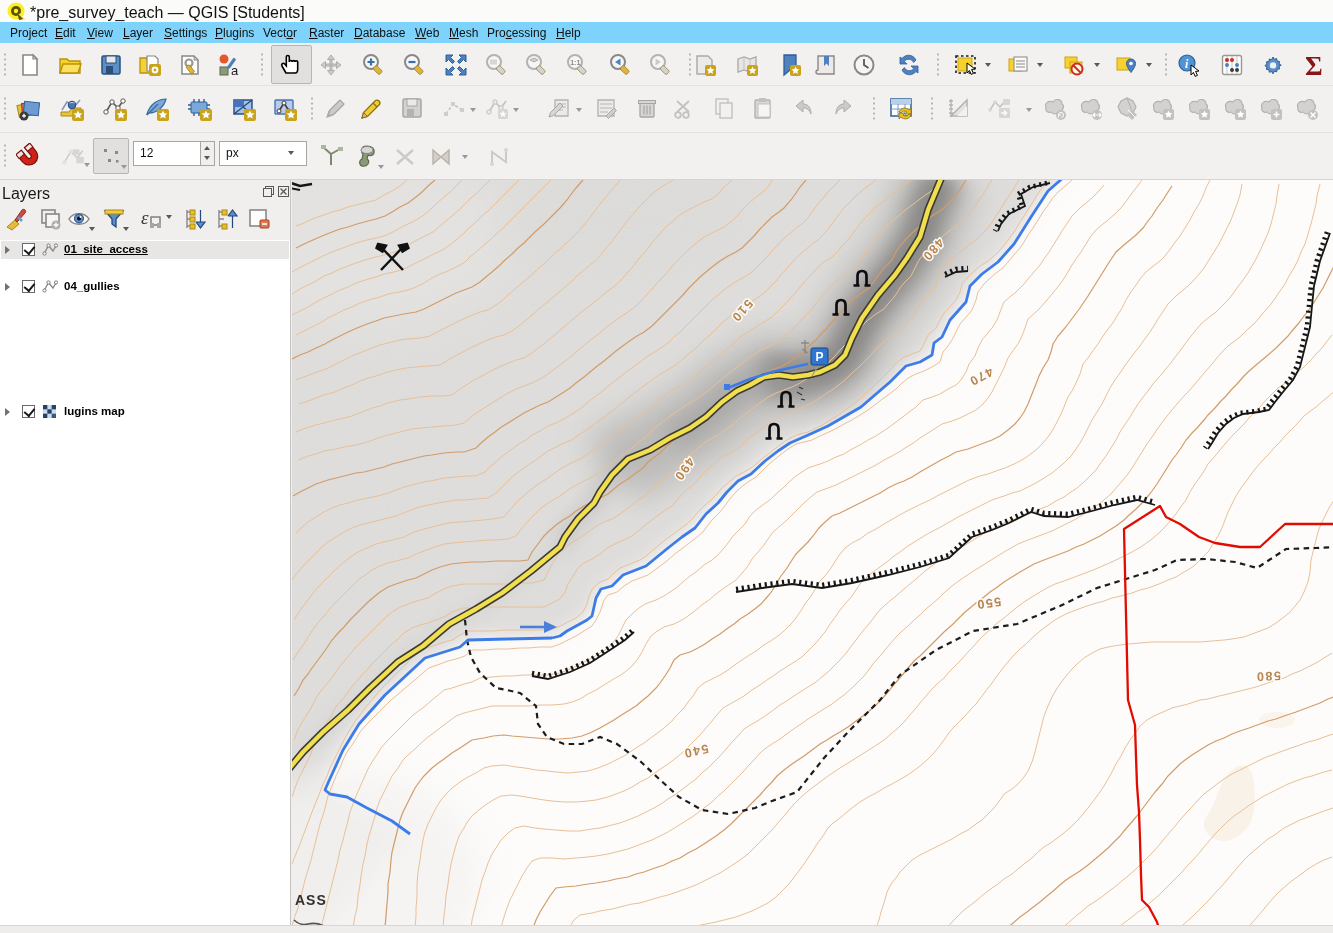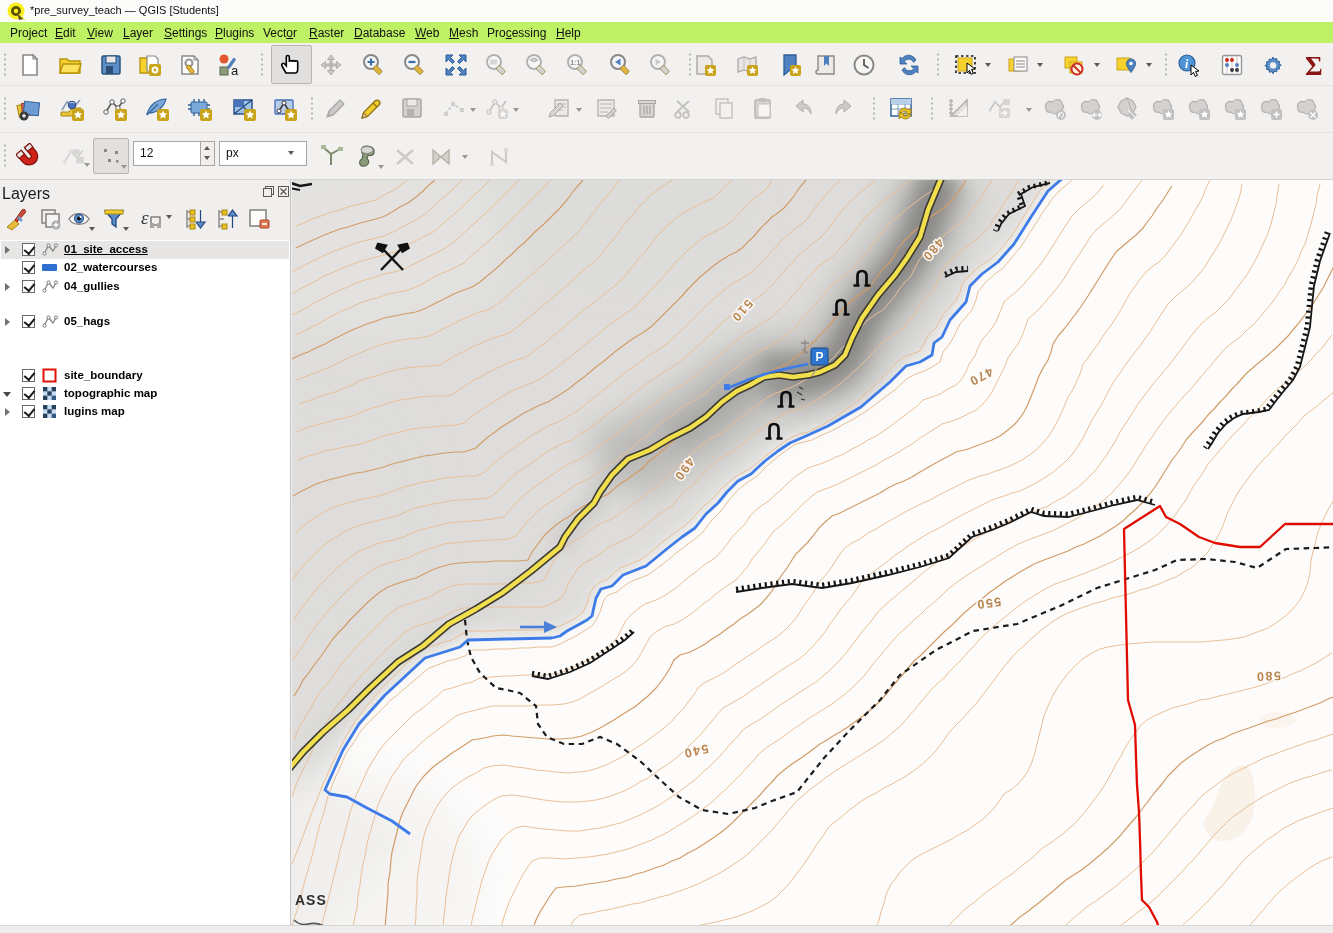--- a/index.html
+++ b/index.html
@@ -3,7 +3,7 @@
 *{margin:0;padding:0;box-sizing:border-box}
 html,body{width:1333px;height:933px;overflow:hidden;font-family:"Liberation Sans",sans-serif;background:#f0efee}
 #title{position:absolute;left:0;top:0;width:1333px;height:22px;background:#fbfbfa}
-#title .txt{position:absolute;left:30px;top:4px;font-size:11px;color:#111}
+#title .txt{position:absolute;left:30px;top:4px;font-size:16px;color:#111}
 #menu{position:absolute;left:0;top:22px;width:1333px;height:21px;background:#bef264;font-size:12px;color:#111}
 #menu span{position:absolute;top:4px}
 #menu u{text-decoration:underline}

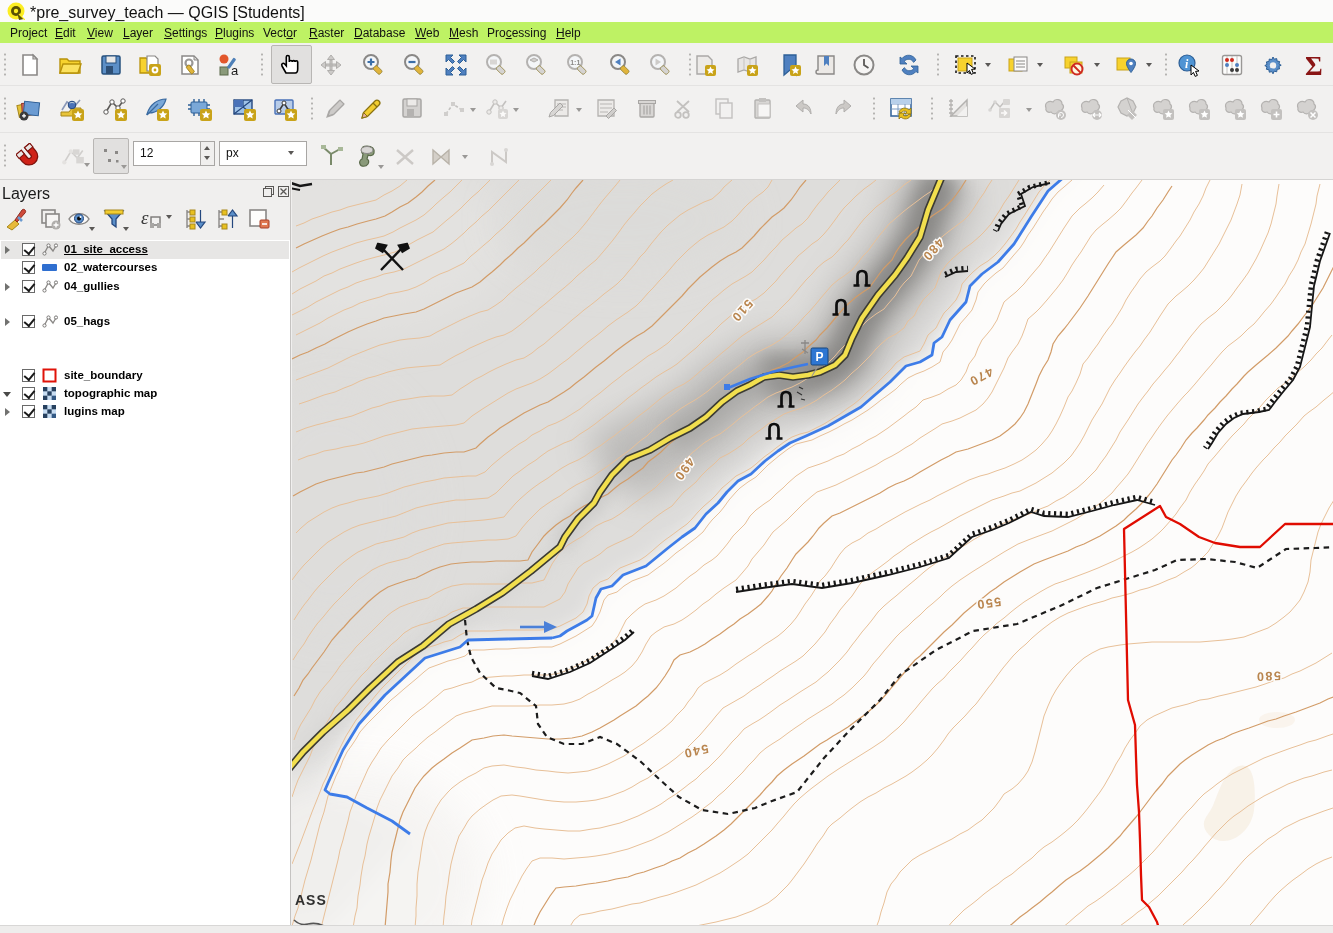--- a/index.html
+++ b/index.html
@@ -4,7 +4,7 @@
 html,body{width:1333px;height:933px;overflow:hidden;font-family:"Liberation Sans",sans-serif;background:#f0efee}
 #title{position:absolute;left:0;top:0;width:1333px;height:22px;background:#fbfbfa}
 #title .txt{position:absolute;left:30px;top:4px;font-size:16px;color:#111}
-#menu{position:absolute;left:0;top:22px;width:1333px;height:21px;background:#bef264;font-size:12px;color:#111}
+#menu{position:absolute;left:0;top:22px;width:1333px;height:21px;background:#7dd3fc;font-size:12px;color:#111}
 #menu span{position:absolute;top:4px}
 #menu u{text-decoration:underline}
 .tb{position:absolute;left:0;width:1333px;background:#f2f1f0}

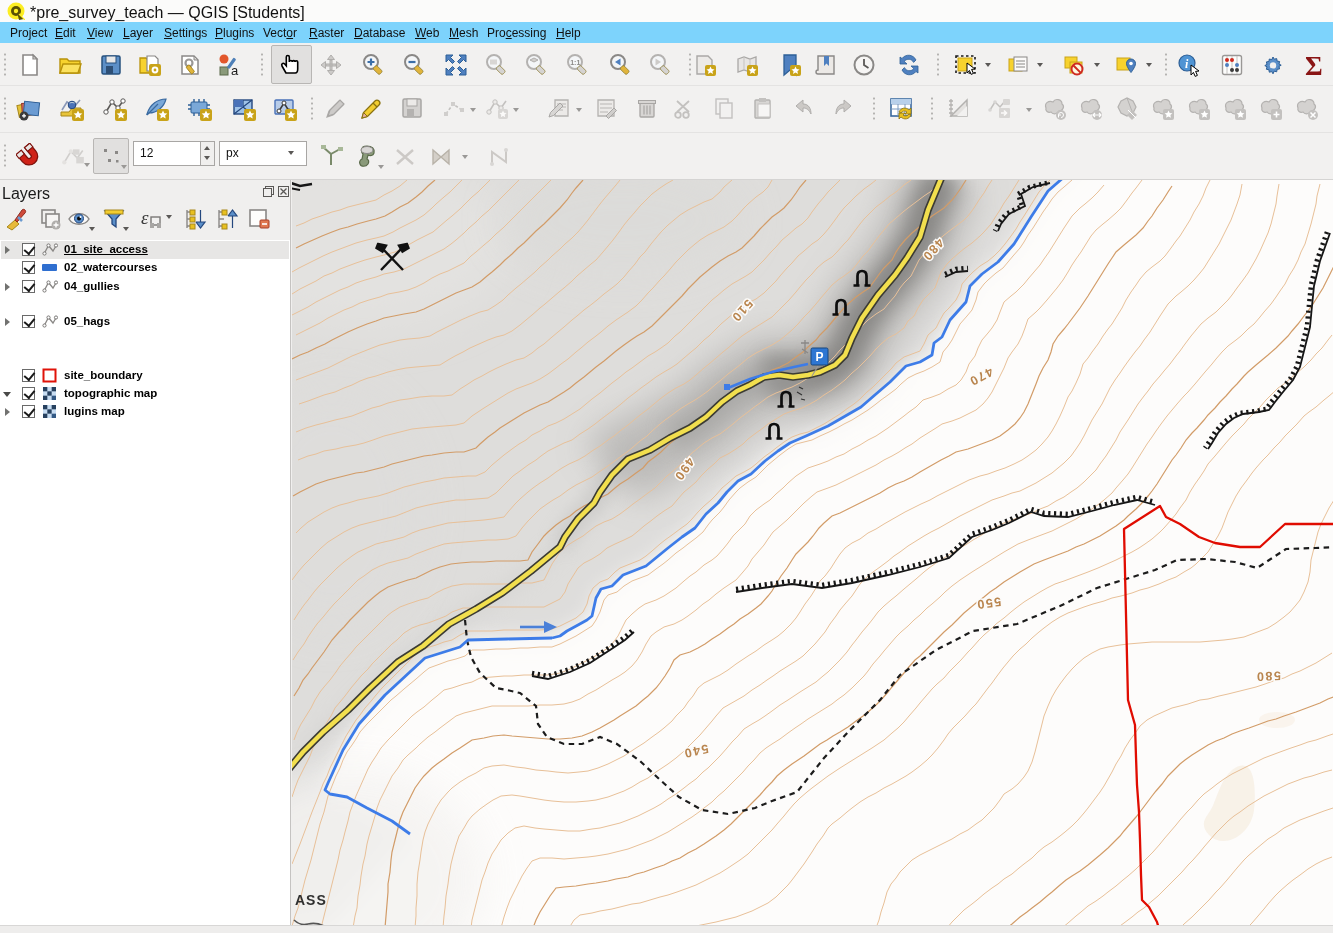--- a/index.html
+++ b/index.html
@@ -529,13 +529,6 @@
           <circle cx="14" cy="3.5" r="1.6" fill="#fff" stroke="#7a7876"></circle>
         </svg>
         <div class="lbl" style="text-decoration:underline;">01_site_access</div>
-      </div>
-      <div class="lrow" style="top:19px">
-        <div class="cb"></div>
-        <svg class="ic" style="left:42px;top:1px" width="16" height="15" viewBox="0 0 16 15">
-          <rect x="0" y="4" width="15" height="7" rx="1" fill="#2f6fd0"></rect>
-        </svg>
-        <div class="lbl" style="">02_watercourses</div>
       </div>
       <div class="lrow" style="top:38px">
         <div class="arr"></div>

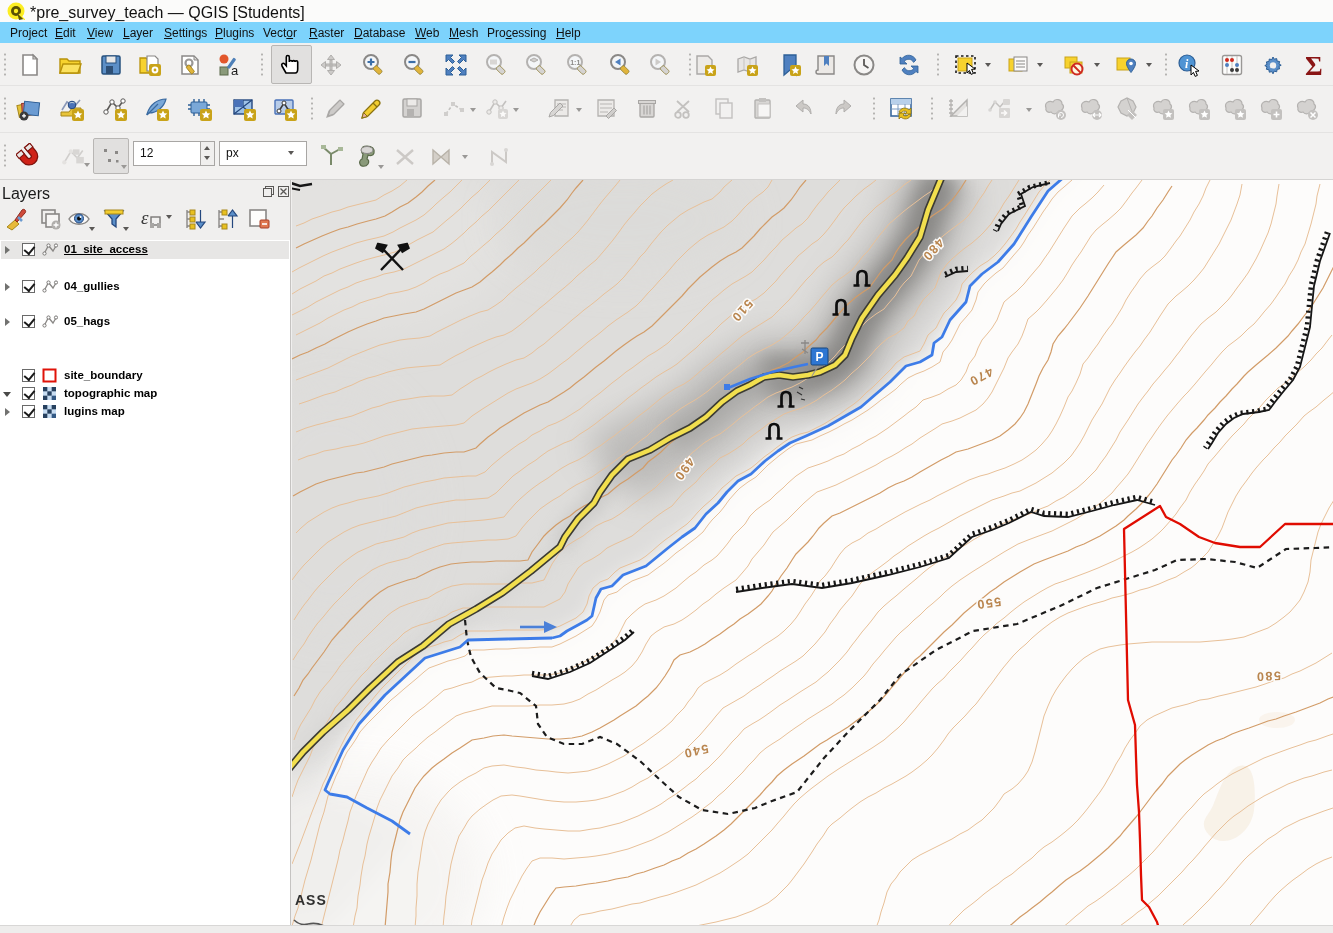--- a/index.html
+++ b/index.html
@@ -540,17 +540,6 @@
           <circle cx="14" cy="3.5" r="1.6" fill="#fff" stroke="#7a7876"></circle>
         </svg>
         <div class="lbl" style="">04_gullies</div>
-      </div>
-      <div class="lrow" style="top:73px">
-        <div class="arr"></div>
-        <div class="cb"></div>
-        <svg class="ic" style="left:42px;top:1px" width="16" height="15" viewBox="0 0 16 15">
-          <path d="M2 12 L6.5 3.5 L11 9 L14.5 3" fill="none" stroke="#8a8886" stroke-width="1.3"></path>
-          <circle cx="2.5" cy="11.5" r="1.6" fill="#fff" stroke="#7a7876"></circle>
-          <circle cx="6.5" cy="3.5" r="1.6" fill="#fff" stroke="#7a7876"></circle>
-          <circle cx="14" cy="3.5" r="1.6" fill="#fff" stroke="#7a7876"></circle>
-        </svg>
-        <div class="lbl" style="">05_hags</div>
       </div>
       <div class="lrow" style="top:127px">
         <div class="cb"></div>

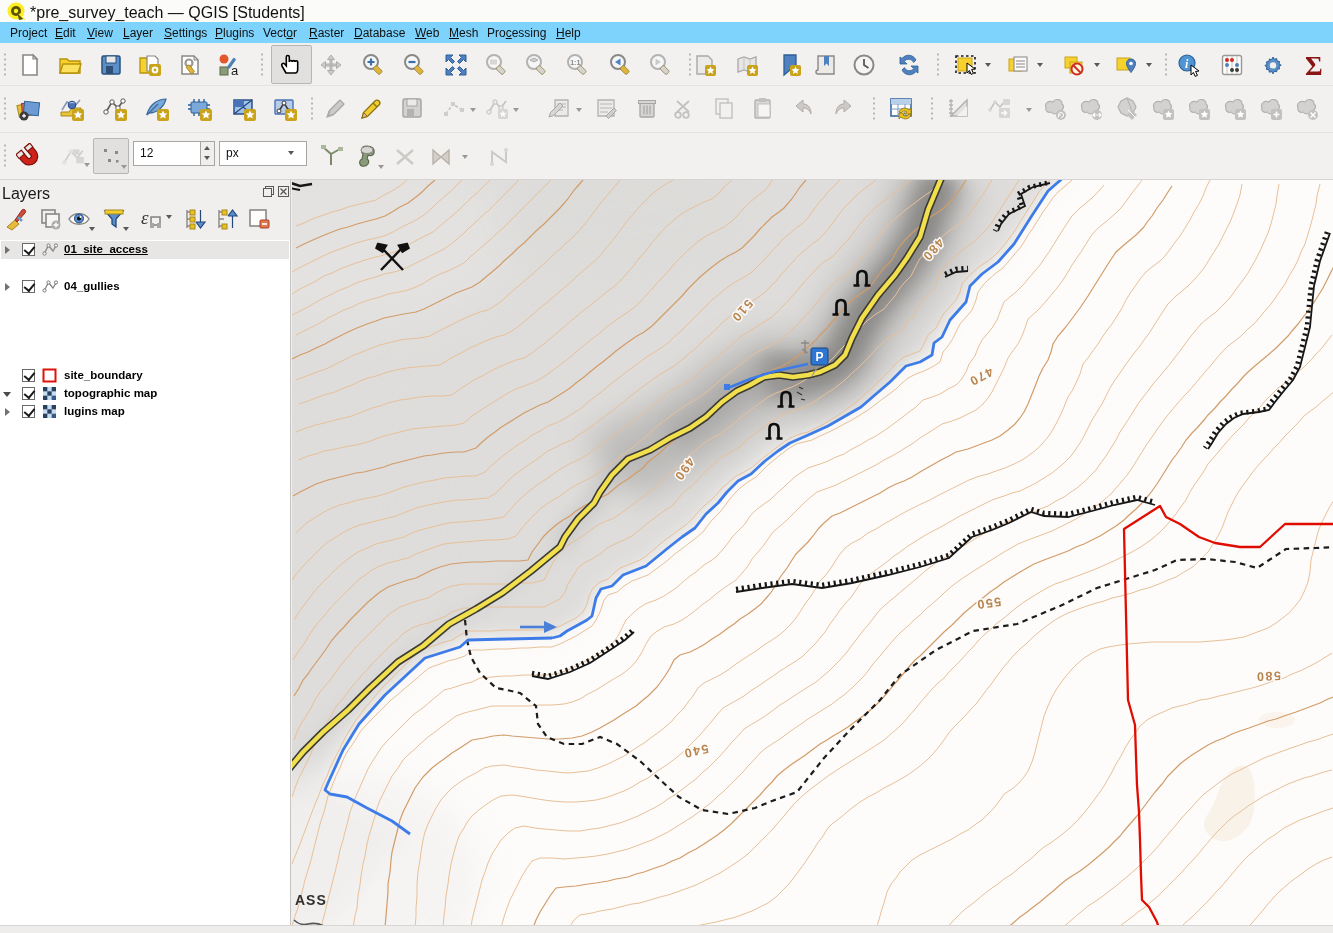--- a/index.html
+++ b/index.html
@@ -540,13 +540,6 @@
           <circle cx="14" cy="3.5" r="1.6" fill="#fff" stroke="#7a7876"></circle>
         </svg>
         <div class="lbl" style="">04_gullies</div>
-      </div>
-      <div class="lrow" style="top:127px">
-        <div class="cb"></div>
-        <svg class="ic" style="left:42px;top:1px" width="16" height="15" viewBox="0 0 16 15">
-          <rect x="1.5" y="1.5" width="12" height="12" fill="#fff" stroke="#e01309" stroke-width="2"></rect>
-        </svg>
-        <div class="lbl" style="">site_boundary</div>
       </div>
       <div class="lrow" style="top:145px">
         <div class="arrd"></div>

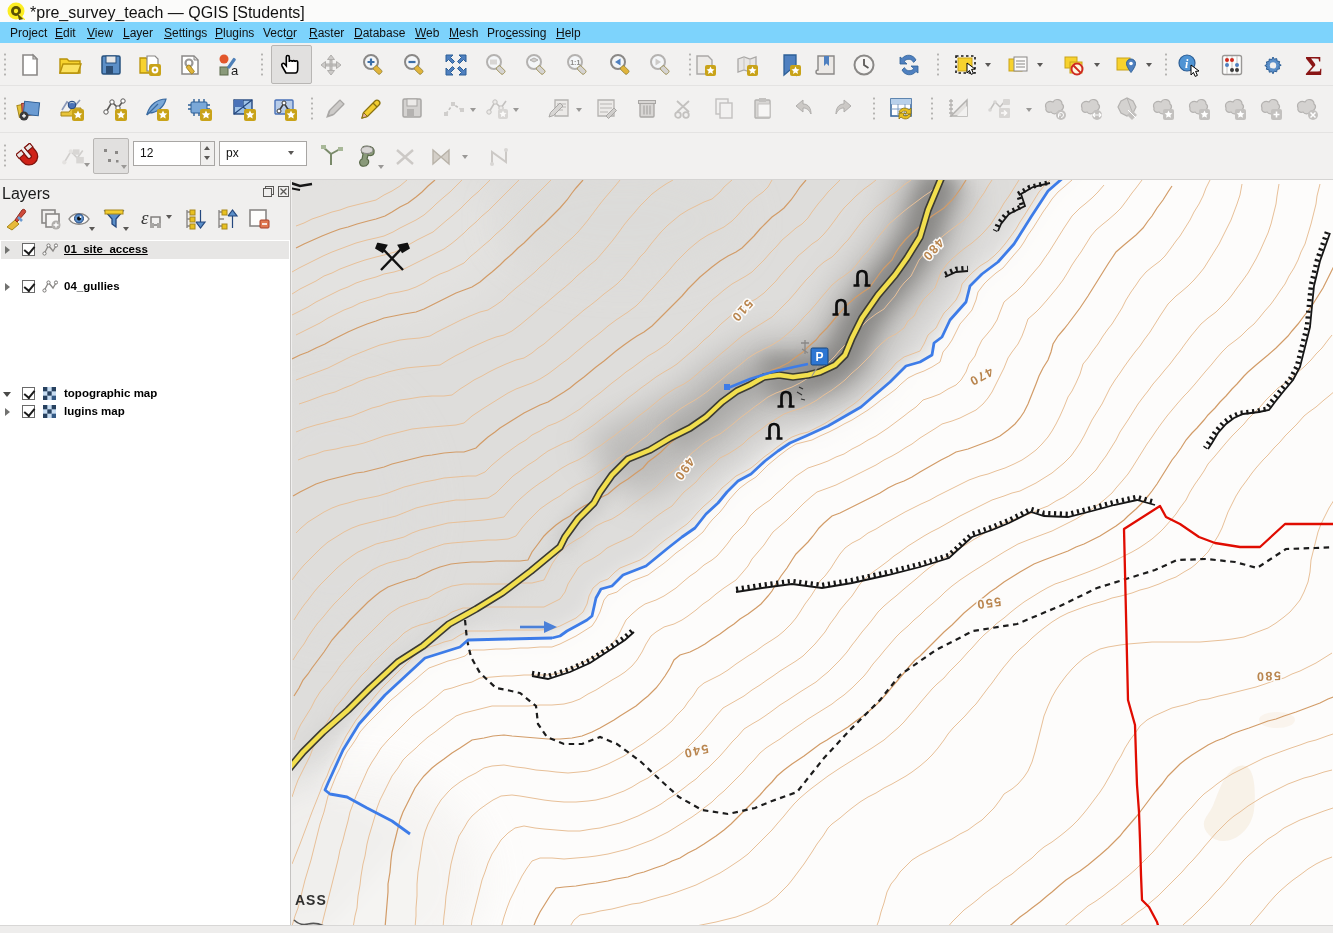--- a/index.html
+++ b/index.html
@@ -540,19 +540,6 @@
           <circle cx="14" cy="3.5" r="1.6" fill="#fff" stroke="#7a7876"></circle>
         </svg>
         <div class="lbl" style="">04_gullies</div>
-      </div>
-      <div class="lrow" style="top:145px">
-        <div class="arrd"></div>
-        <div class="cb"></div>
-        <svg class="ic" style="left:42px;top:1px" width="16" height="15" viewBox="0 0 16 15">
-          <rect x="1" y="1" width="13" height="13" fill="#c8ddf2"></rect>
-          <rect x="1" y="1" width="4.33" height="4.33" fill="#27415f"></rect>
-          <rect x="9.67" y="1" width="4.33" height="4.33" fill="#27415f"></rect>
-          <rect x="5.33" y="5.33" width="4.33" height="4.33" fill="#27415f"></rect>
-          <rect x="1" y="9.67" width="4.33" height="4.33" fill="#27415f"></rect>
-          <rect x="9.67" y="9.67" width="4.33" height="4.33" fill="#345a85"></rect>
-        </svg>
-        <div class="lbl" style="">topographic map</div>
       </div>
       <div class="lrow" style="top:163px">
         <div class="arr"></div>

